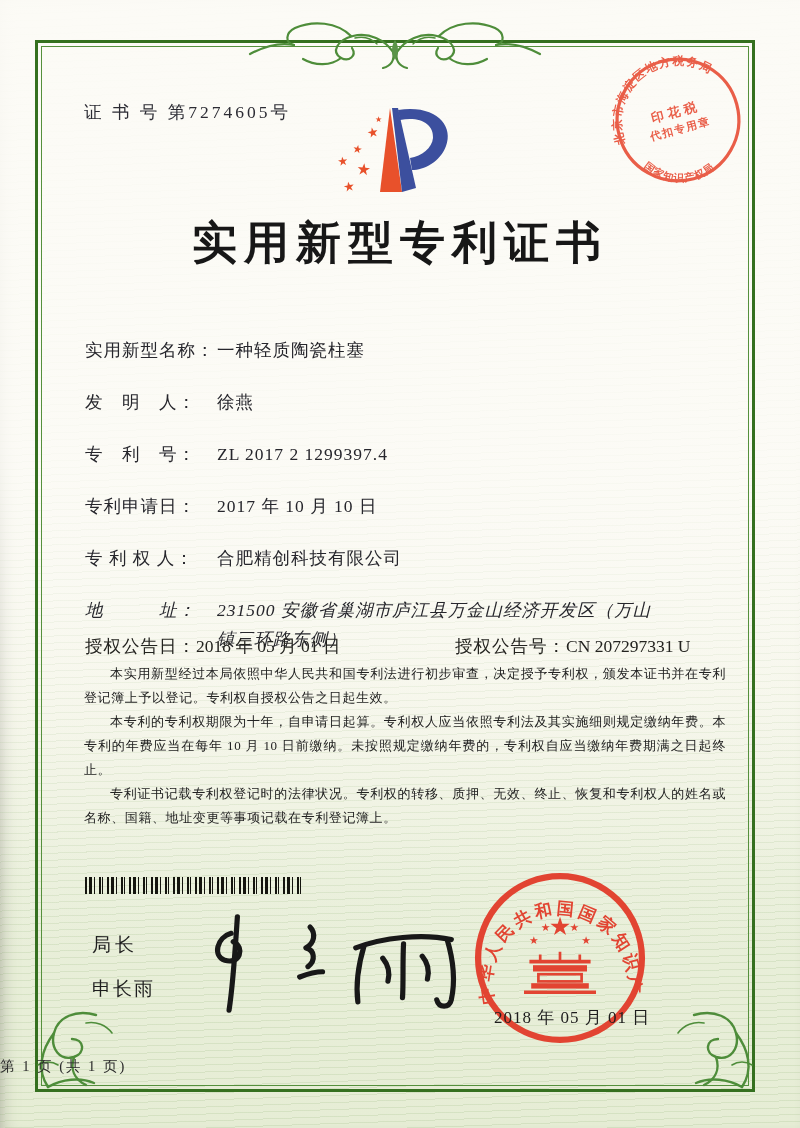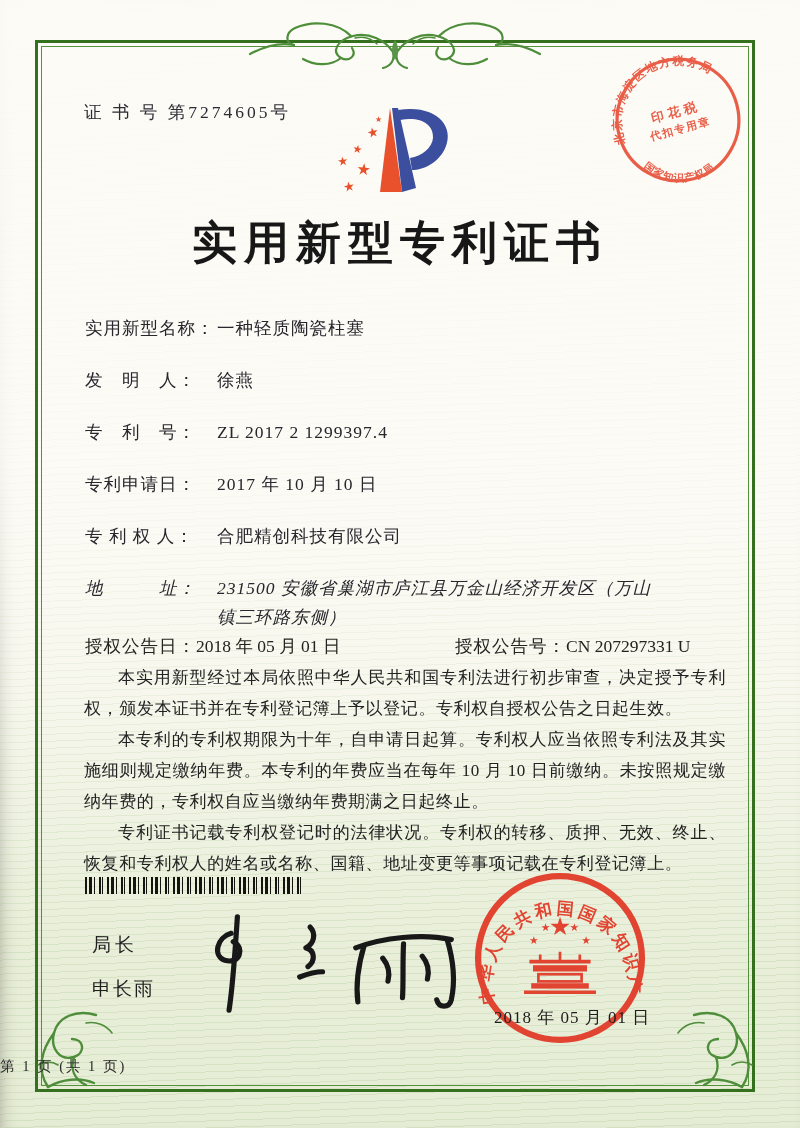--- a/index.html
+++ b/index.html
@@ -48,7 +48,7 @@
     font-family:"Liberation Serif","DejaVu Serif",serif;
   }
 
-  .fields{position:absolute;left:85px;top:314px;width:645px;}
+  .fields{position:absolute;left:85px;top:336px;width:645px;}
   .field-row{margin-bottom:24px;line-height:28px;font-size:17.5px;white-space:nowrap;}
   .field-row .lbl{display:inline-block;width:132px;letter-spacing:1px;color:#26262c;vertical-align:top;}
   .field-row .val{letter-spacing:1px;color:#26262c;}

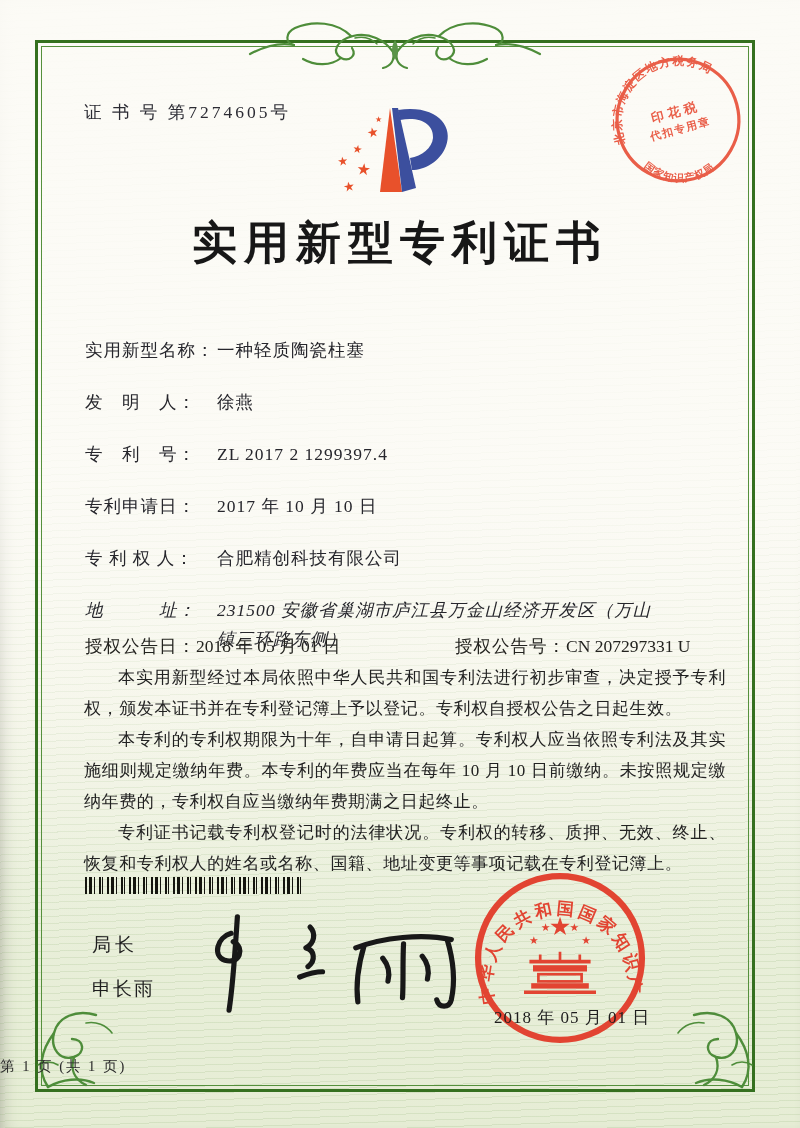--- a/index.html
+++ b/index.html
@@ -61,7 +61,7 @@
 
   .paragraphs{position:absolute;left:84px;top:662px;width:642px;}
   .paragraphs p{
-    margin:0;font-size:17px;line-height:31px;letter-spacing:.6px;
+    margin:0;font-size:13px;line-height:24px;letter-spacing:.6px;
     text-align:justify;text-indent:2em;color:#222;
   }
 

